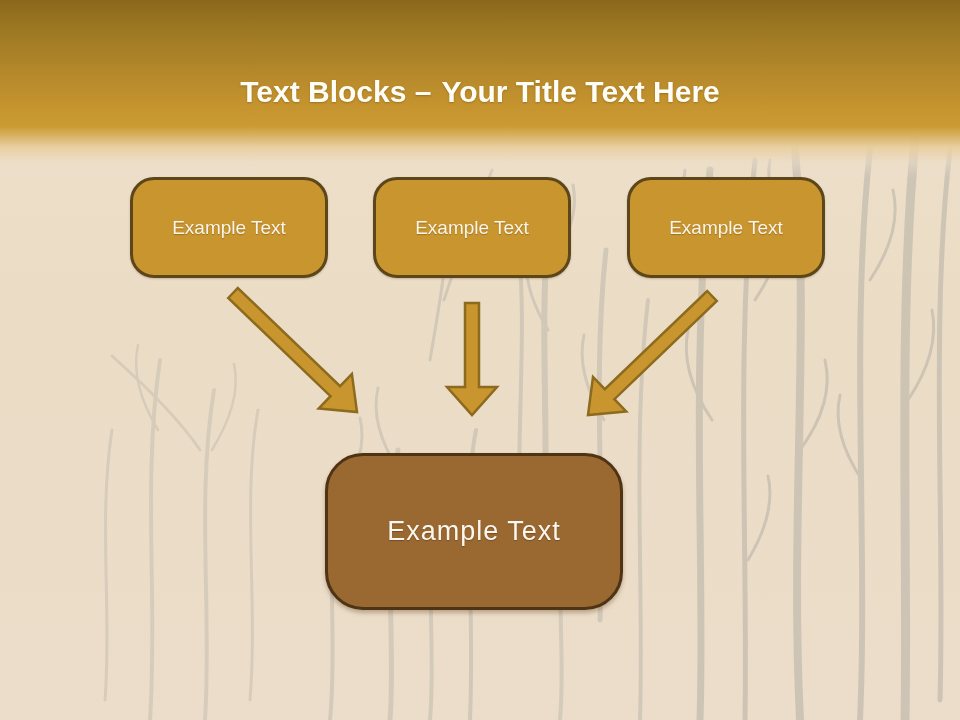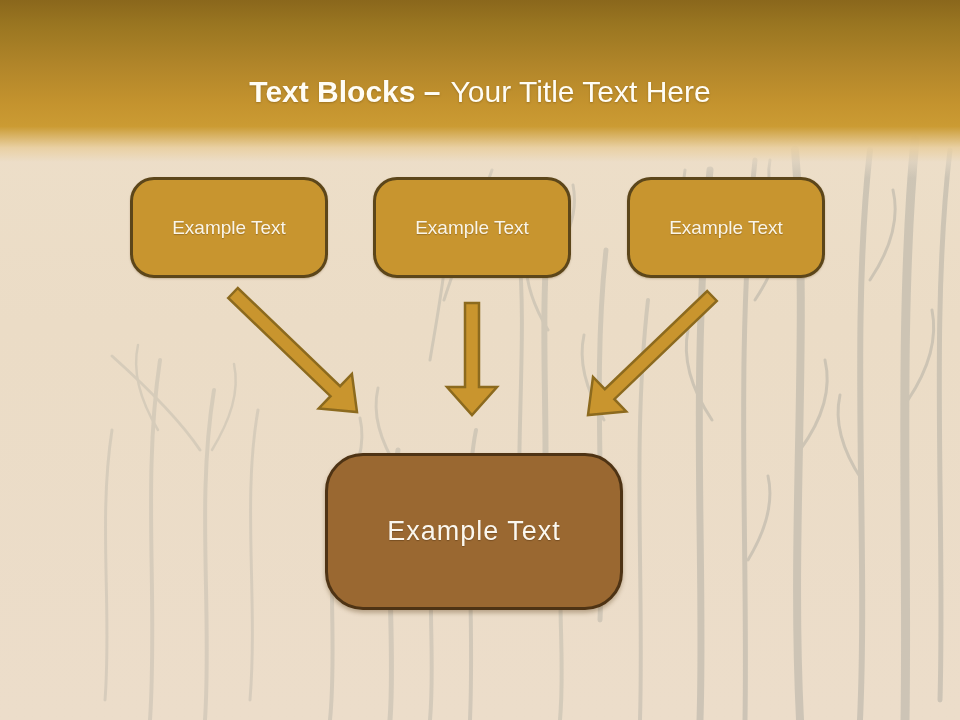--- a/index.html
+++ b/index.html
@@ -27,7 +27,7 @@
     white-space:nowrap;
   }
   .title .t-bold{font-weight:700;margin-right:10px;}
-  .title .t-reg{font-weight:400;}
+  .title .t-reg{font-weight:700;}
   
   .gold-box{
     position:absolute;top:177px;width:198px;height:101px;

